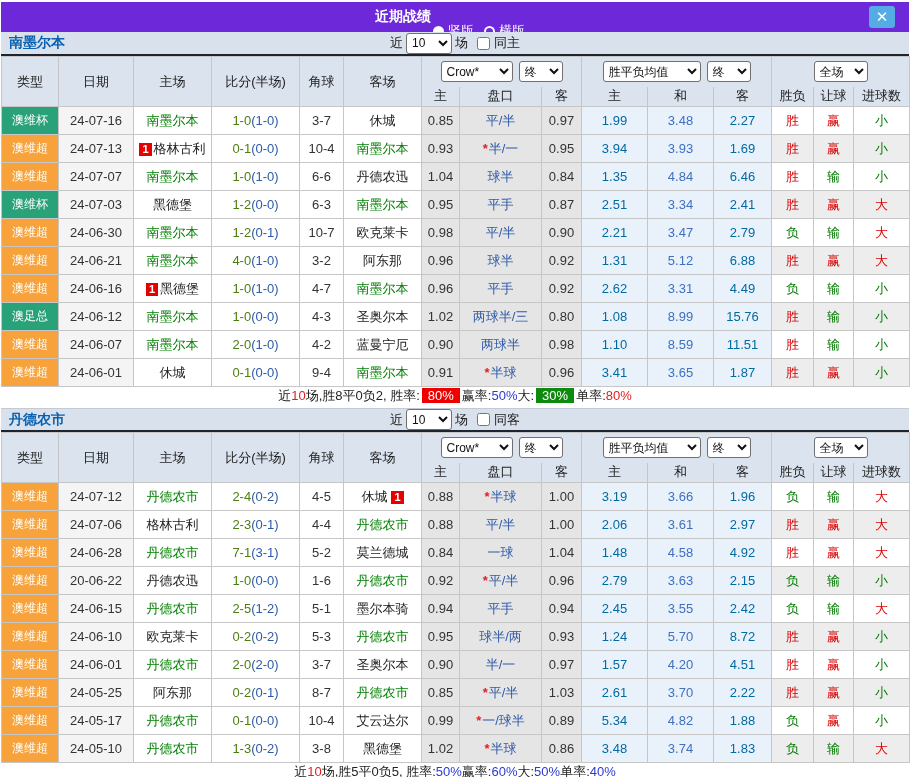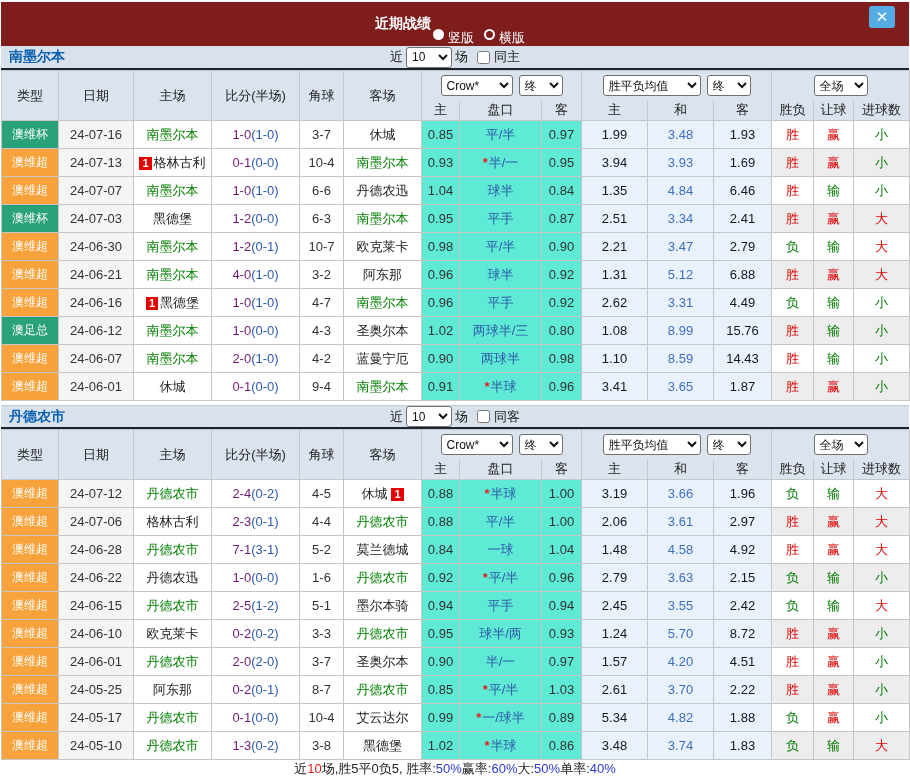--- a/index.html
+++ b/index.html
@@ -14,8 +14,8 @@
   
   .titlebar {
     position: relative;
-    height: 44px;
-    background:#7f1d1d;
+    height: 30px;
+    background:#6d28d9;
     display:flex; align-items:center; justify-content:center;
     color:#fff;
   }

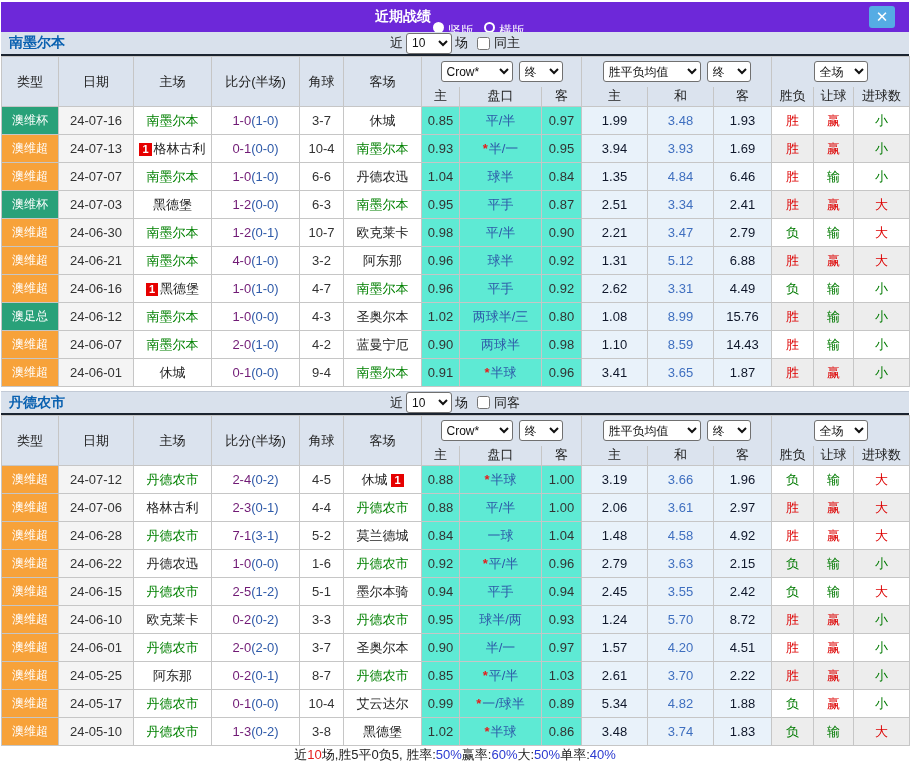--- a/index.html
+++ b/index.html
@@ -21,7 +21,7 @@
   }
   .titlebar .title { font-weight:bold; font-size:14px; }
   .radio-group { display:flex; align-items:center; margin-left:2px; }
-  .radio { display:inline-flex; margin-right:10px; cursor:pointer;margin-top:28px; }
+  .radio { display:inline-flex; align-items:center; margin-right:10px; cursor:pointer;margin-top:28px; }
   .radio .dot {
     width:11px; height:11px; border-radius:50%;
     background:#fff; display:inline-block; margin-right:4px;

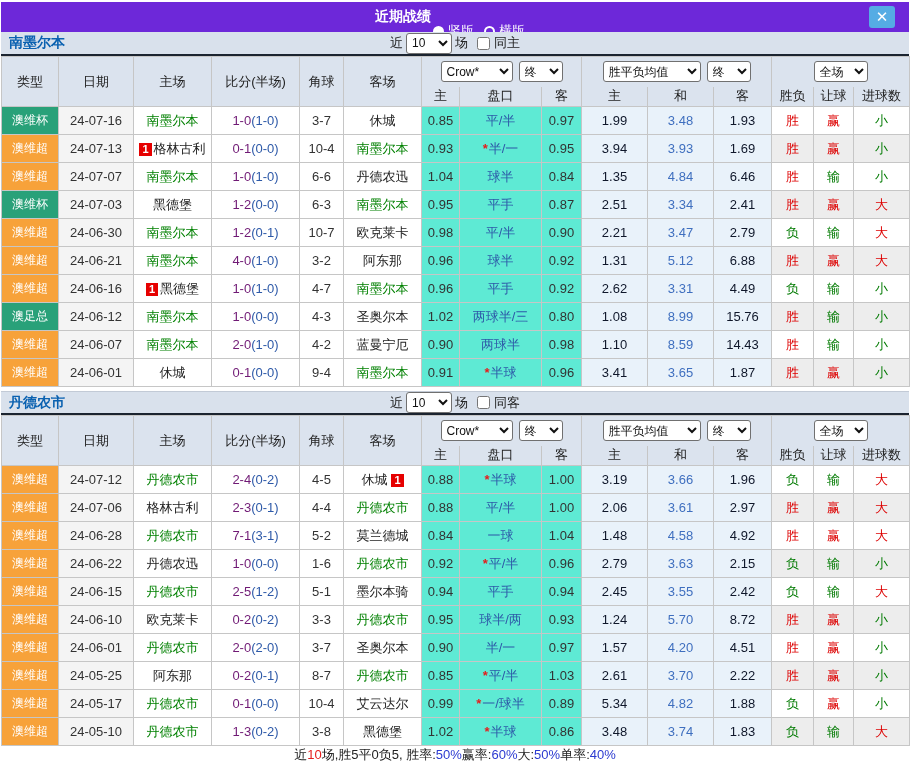--- a/index.html
+++ b/index.html
@@ -95,7 +95,7 @@
   }
   .badge.pre { margin-right:2px; }
   .badge.post { margin-left:4px; }
-  .ft { color:#701a75; }
+  .ft { color:#4d7c0f; }
   .ht { color:#2d59a8; }
   td.crow { background:#5eead4; color:#333; }
   td.crow .hc-text { color:#2d59a8;text-align:center; }

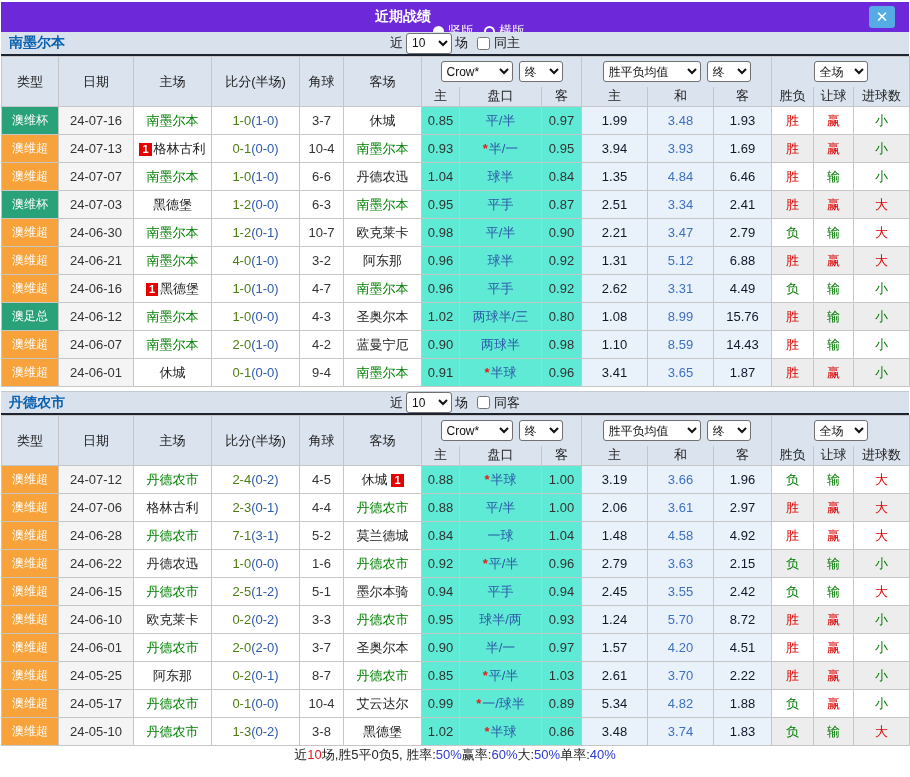--- a/index.html
+++ b/index.html
@@ -97,7 +97,7 @@
   .badge.post { margin-left:4px; }
   .ft { color:#4d7c0f; }
   .ht { color:#2d59a8; }
-  td.crow { background:#5eead4; color:#333; }
+  td.crow { background:#e5e5e5; color:#333; }
   td.crow .hc-text { color:#2d59a8;text-align:center; }
   .star { color:#e51c1c; font-weight:bold; margin-right:1px; }
   td.avg { background:#e9f2fa; color:#0f172a; }

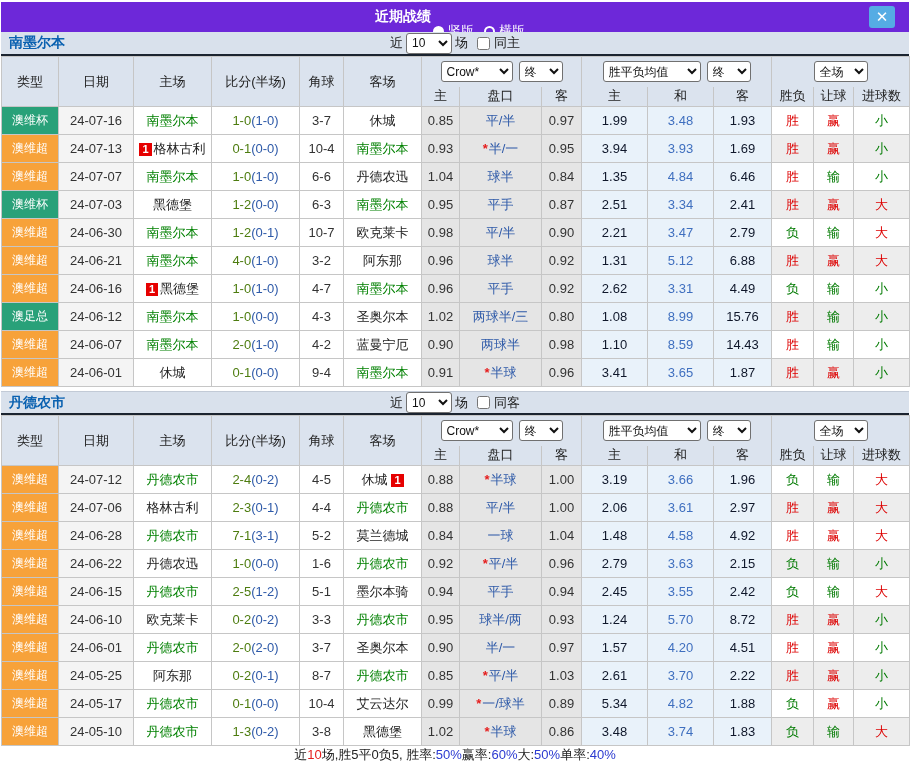--- a/index.html
+++ b/index.html
@@ -100,7 +100,7 @@
   td.crow { background:#e5e5e5; color:#333; }
   td.crow .hc-text { color:#2d59a8;text-align:center; }
   .star { color:#e51c1c; font-weight:bold; margin-right:1px; }
-  td.avg { background:#e9f2fa; color:#0f172a; }
+  td.avg { background:#e9f2fa; color:#0369a1; }
   td.avg.draw { color:#3f6fbf; }
   td.res { background:#fff; }
   tr.even td.res { background:#ededed; }

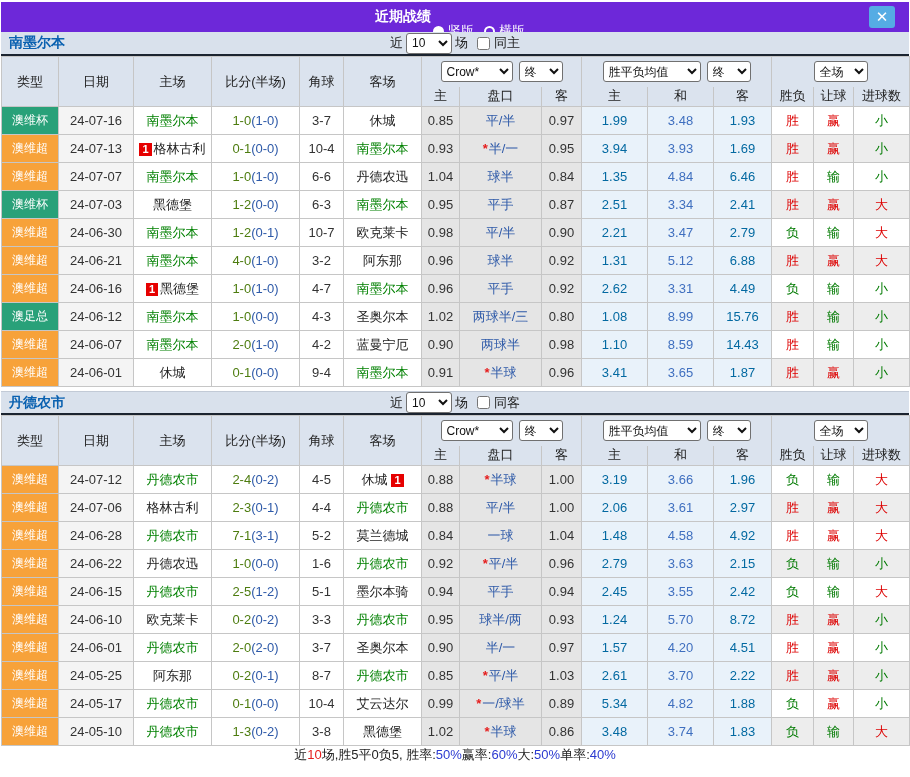--- a/index.html
+++ b/index.html
@@ -219,7 +219,7 @@
     <td class="crow">0.97</td>
     <td class="avg">1.99</td>
     <td class="avg draw">3.48</td>
-    <td class="avg">1.93</td>
+    <td class="avg">2.27</td>
     <td class="res red">胜</td>
     <td class="res red">赢</td>
     <td class="res green">小</td>

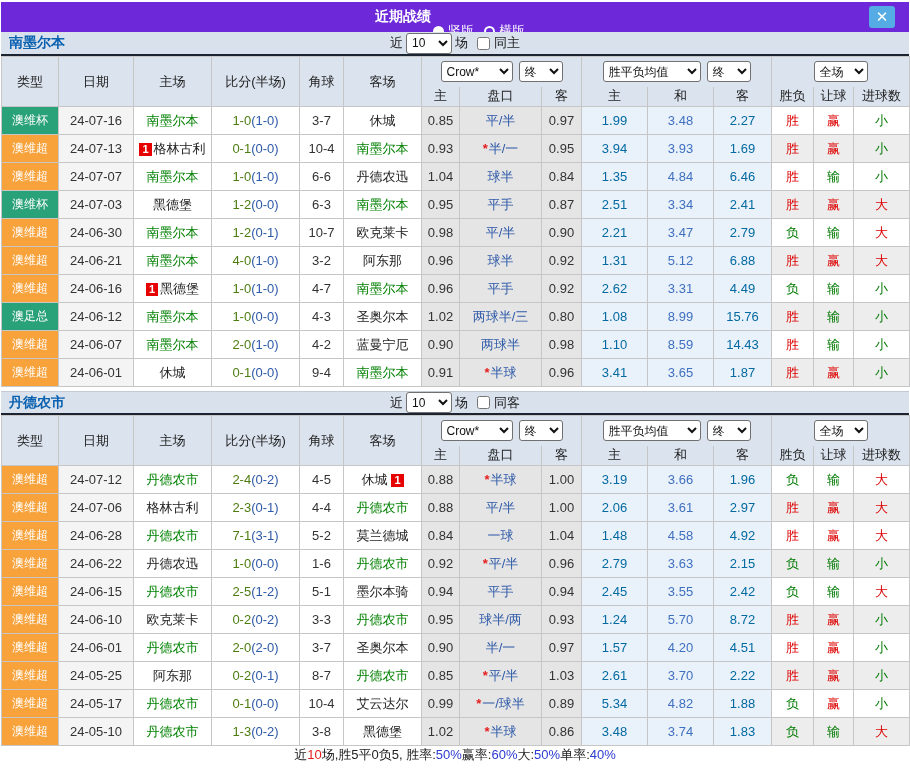--- a/index.html
+++ b/index.html
@@ -363,7 +363,7 @@
     <td class="crow">0.98</td>
     <td class="avg">1.10</td>
     <td class="avg draw">8.59</td>
-    <td class="avg">14.43</td>
+    <td class="avg">11.51</td>
     <td class="res red">胜</td>
     <td class="res green">输</td>
     <td class="res green">小</td>

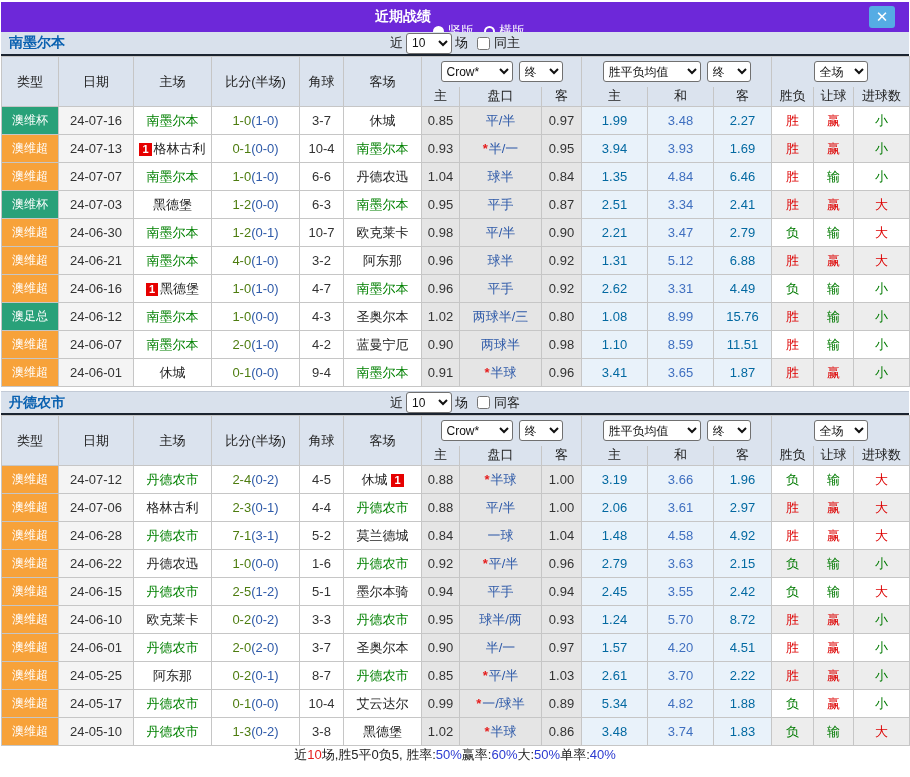--- a/index.html
+++ b/index.html
@@ -388,6 +388,7 @@
   </tr>
 </tbody>
     </table>
+    <div class="summary"><span class="s-plain">近</span><span class="s-red-text">10</span><span class="s-plain">场,胜8平0负2, 胜率:</span><span class="s-red-bg">80%</span><span class="s-plain"> 赢率:</span><span class="s-blue-text">50%</span><span class="s-plain"> 大:</span><span class="s-green-bg">30%</span><span class="s-plain"> 单率:</span><span class="s-red-text">80%</span></div>
   </div>
 
   <div class="section second">

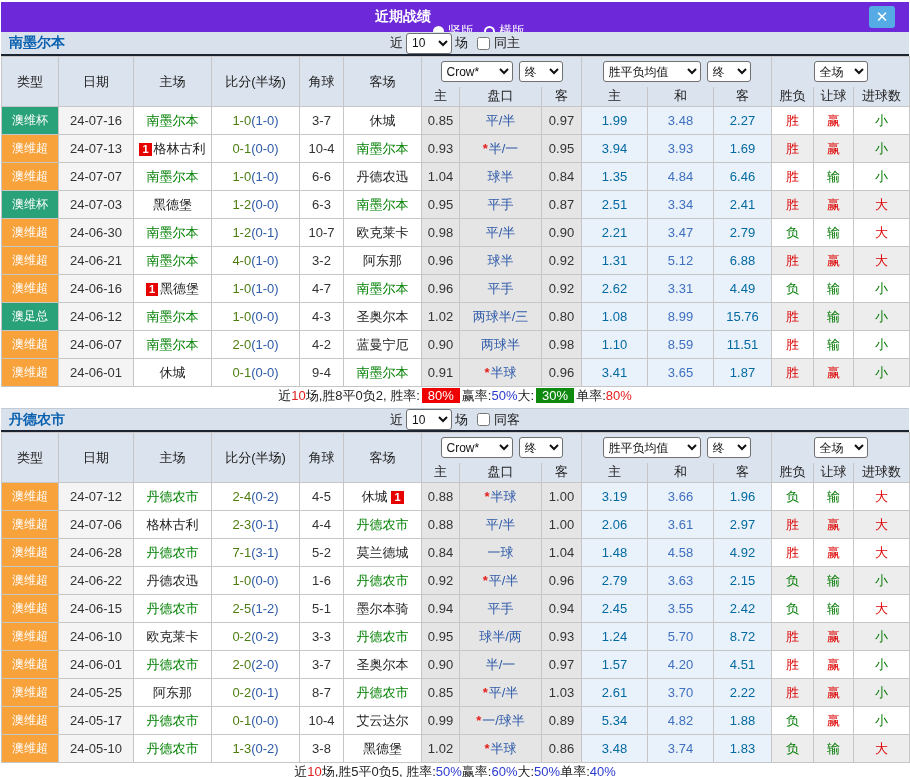--- a/index.html
+++ b/index.html
@@ -515,7 +515,7 @@
 
   <tr class="even">
     <td class="type-cell orange">澳维超</td>
-    <td class="date-cell">24-06-22</td>
+    <td class="date-cell">20-06-22</td>
     <td><span class="team-name home-name">丹德农迅</span></td>
     <td><span class="ft">1-0</span><span class="ht">(0-0)</span></td>
     <td>1-6</td>

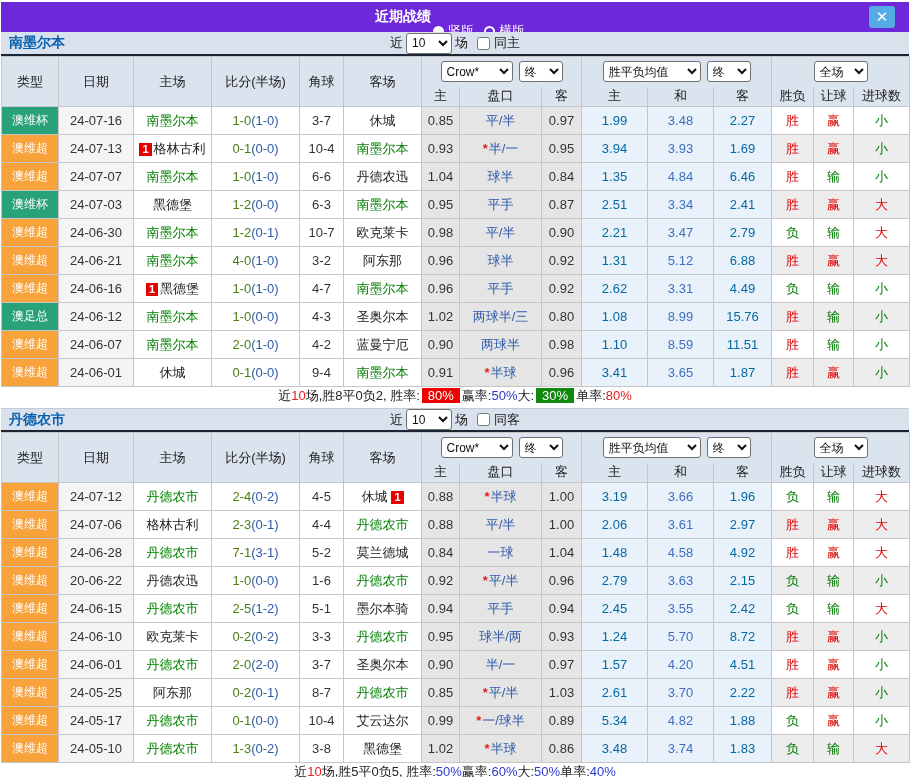--- a/index.html
+++ b/index.html
@@ -554,7 +554,7 @@
     <td class="date-cell">24-06-10</td>
     <td><span class="team-name home-name">欧克莱卡</span></td>
     <td><span class="ft">0-2</span><span class="ht">(0-2)</span></td>
-    <td>3-3</td>
+    <td>5-3</td>
     <td><span class="team-name away-name hl">丹德农市</span></td>
     <td class="crow">0.95</td>
     <td class="crow"><span class="hc-text">球半/两</span></td>

